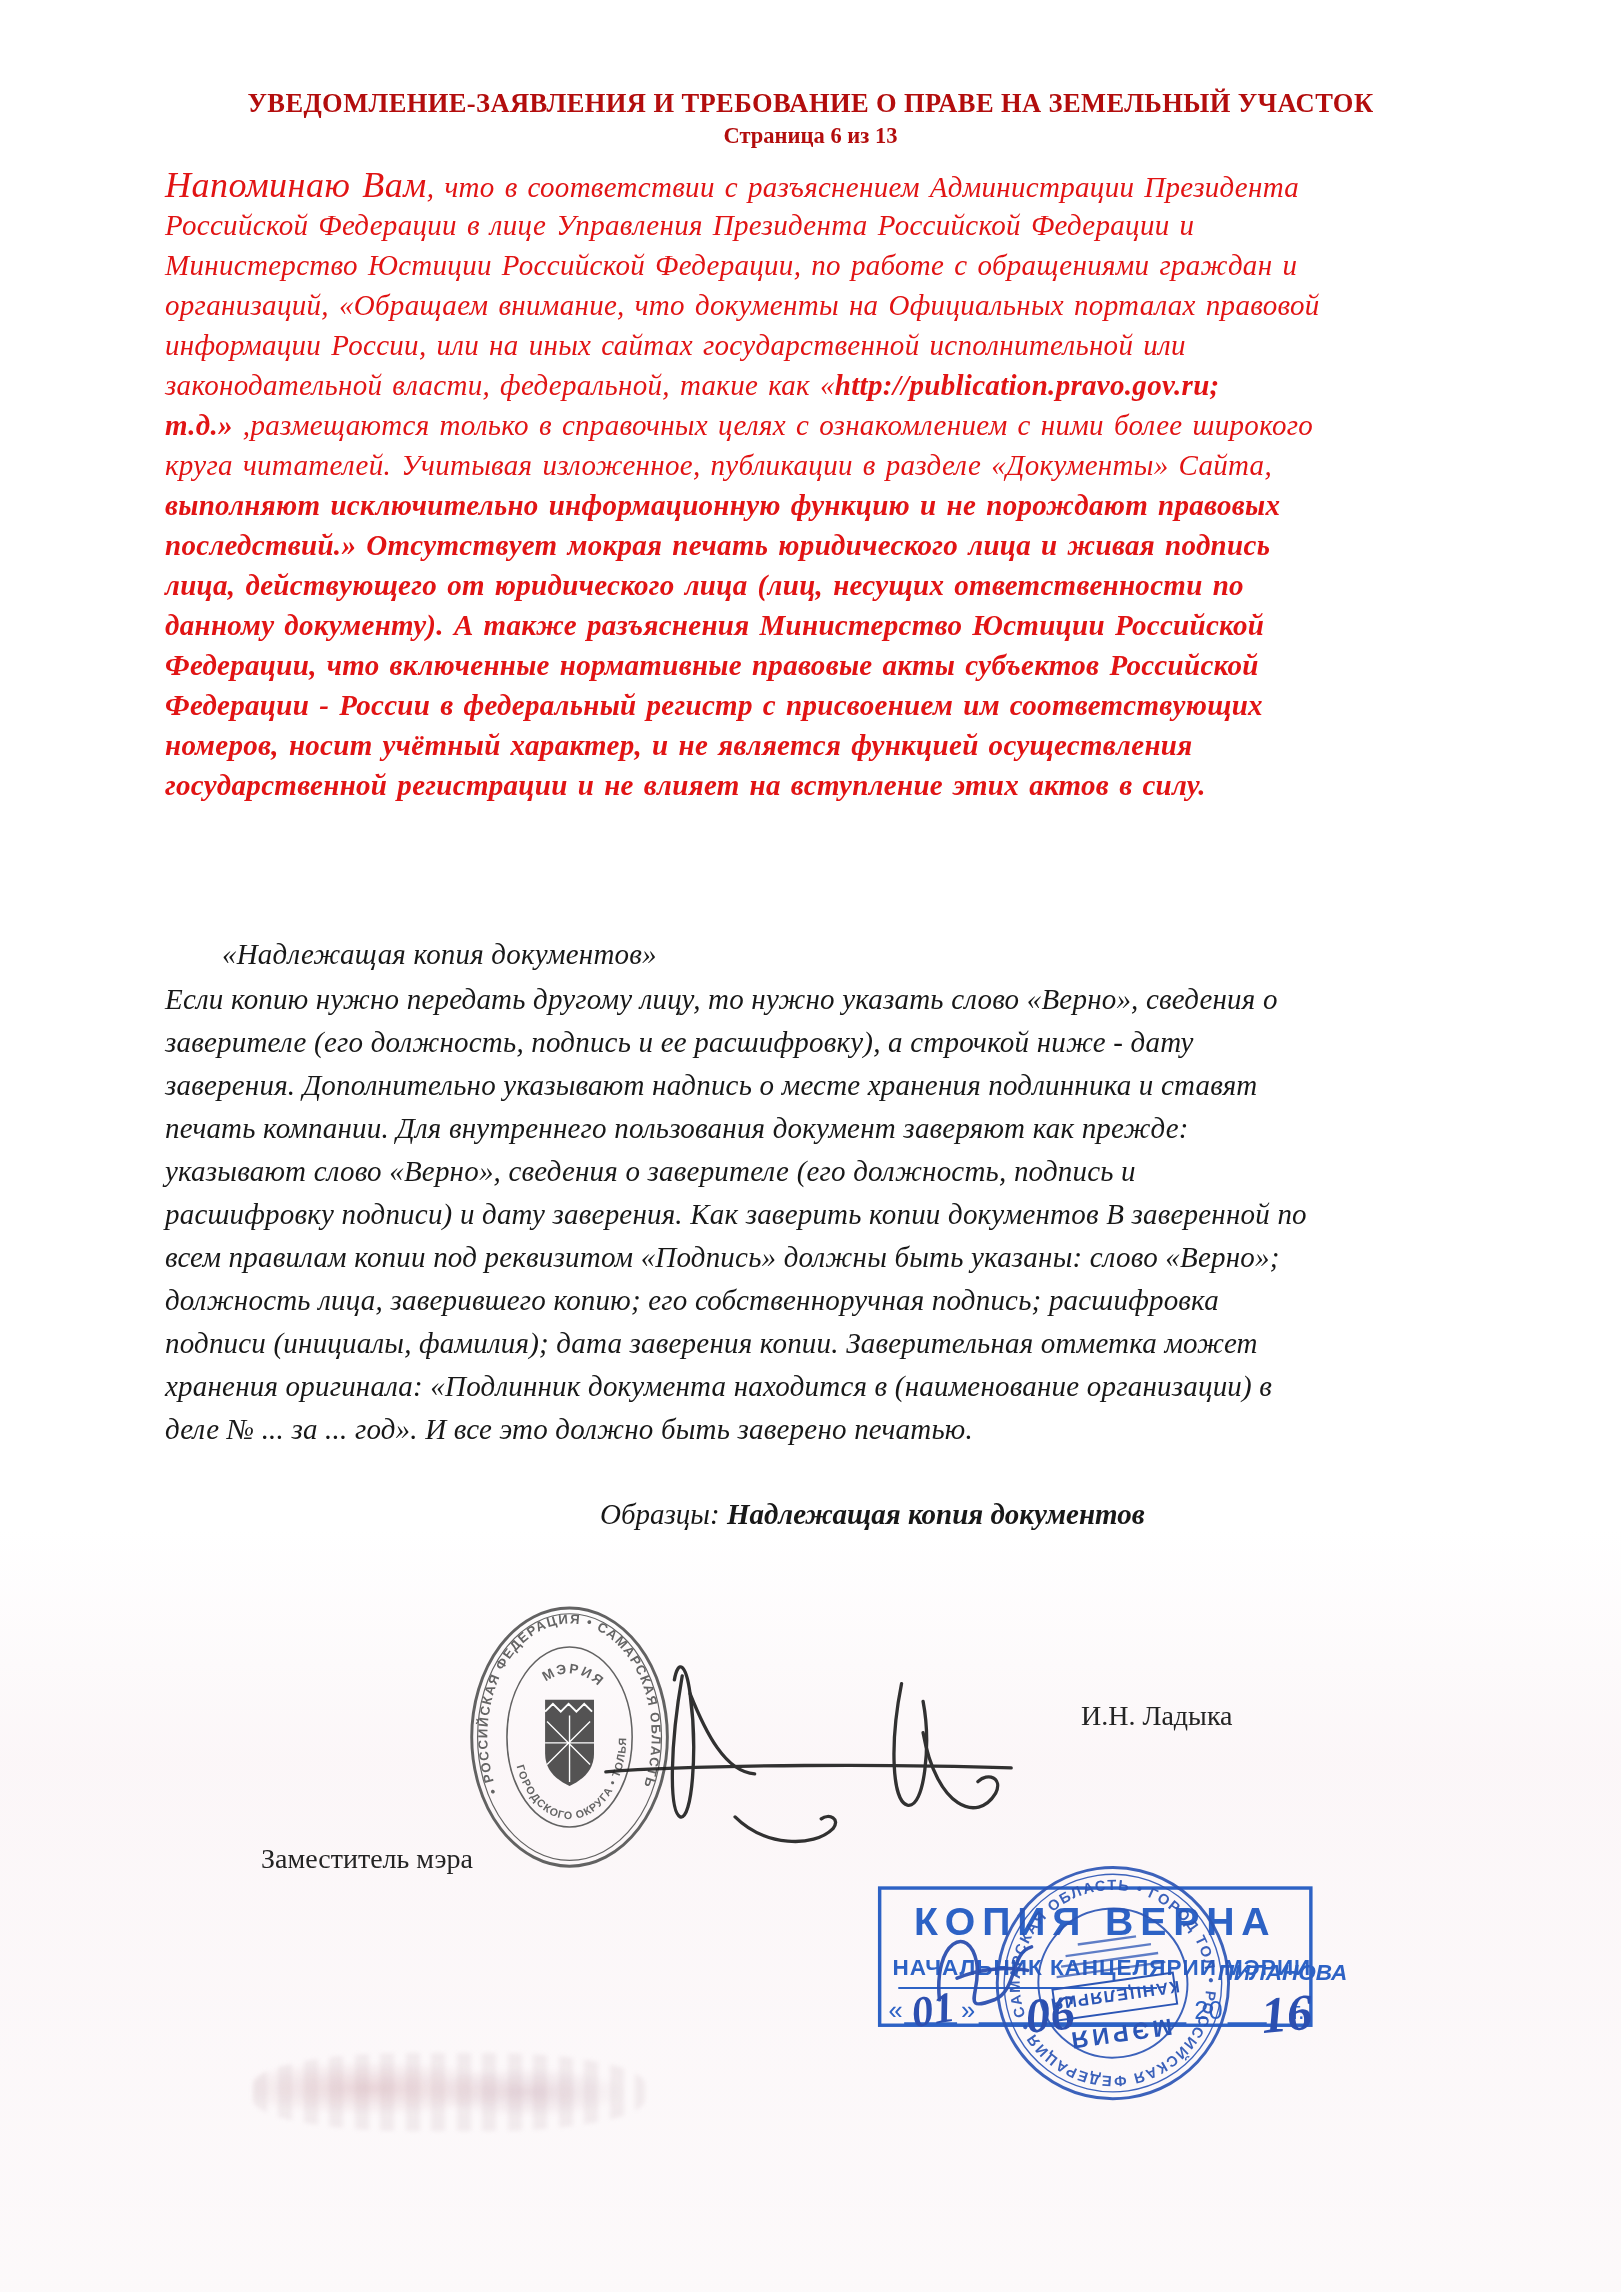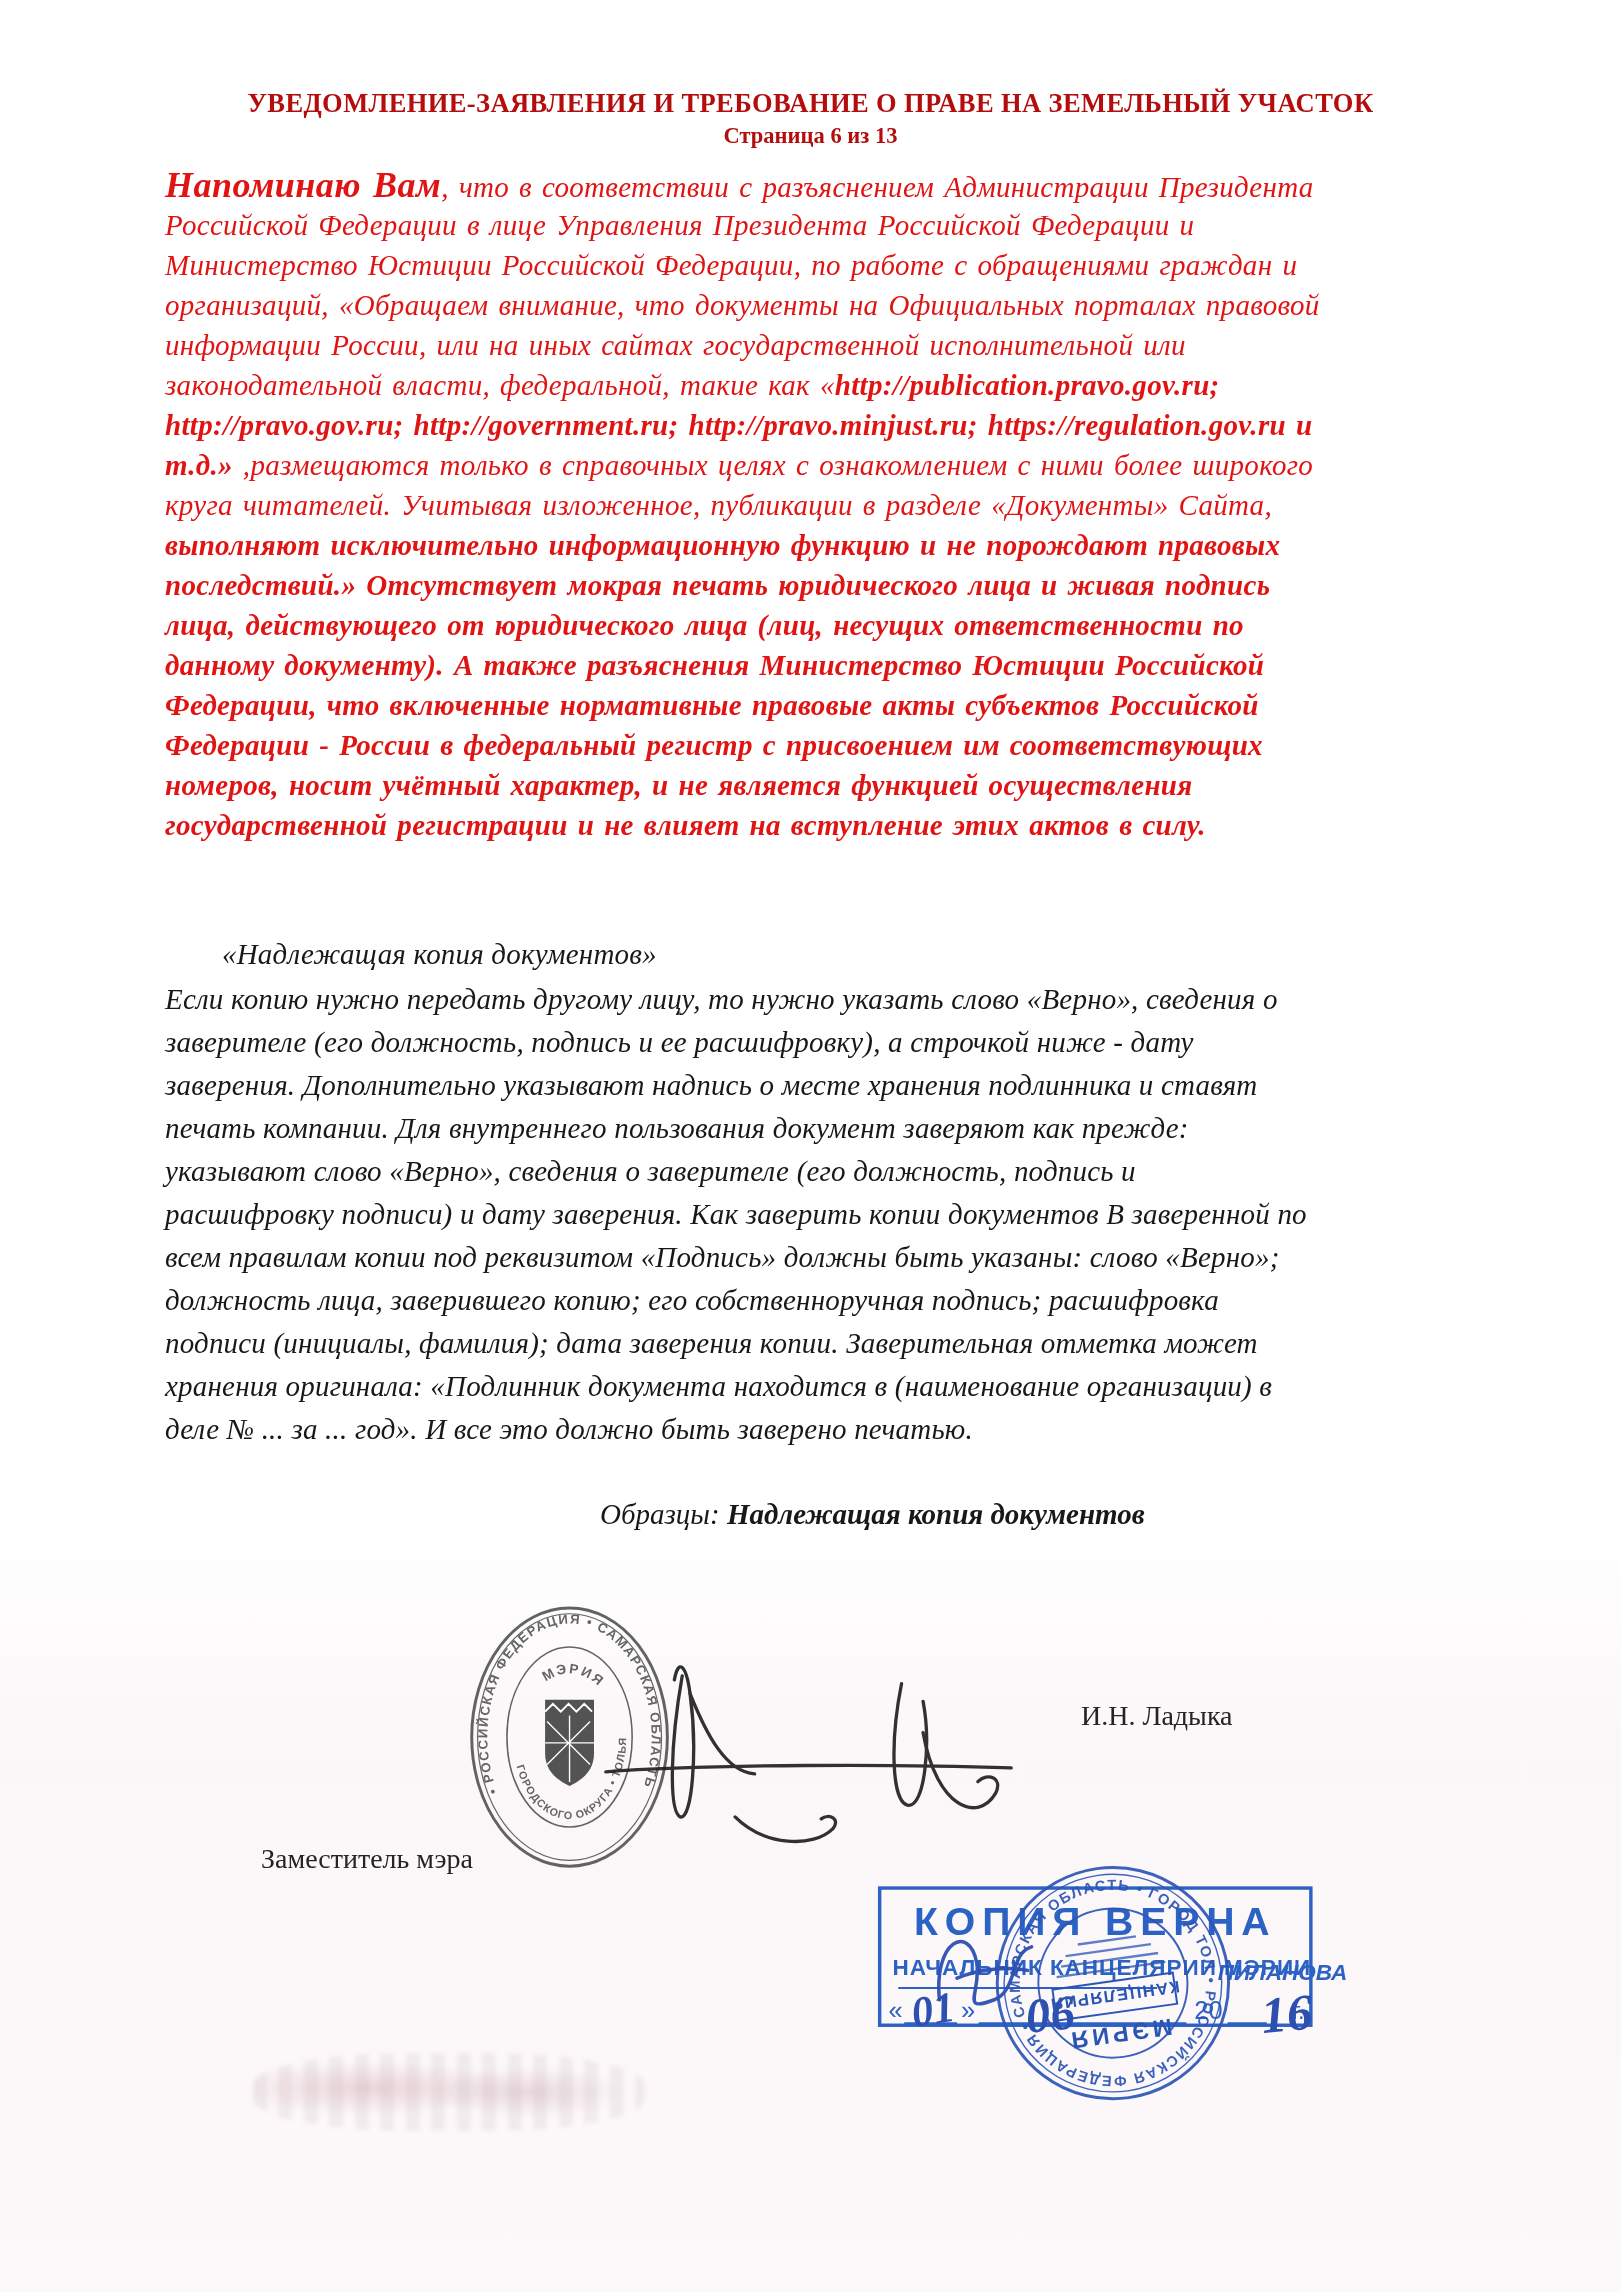--- a/index.html
+++ b/index.html
@@ -21,7 +21,7 @@
   .red-para { position:absolute; left:165px; top:165px; width:1338px;
     color:#e11414; font-style:italic; font-size:29px; letter-spacing:0.3px; word-spacing:2.5px; }
   .rline { height:40px; line-height:40px; white-space:nowrap; }
-  .lead { font-size:36px; font-weight:bold; letter-spacing:0.5px; }
+  .lead { font-size:36px; font-weight:normal; letter-spacing:0.5px; }
   .rbold { font-weight:bold; }
 
   .black-section { position:absolute; left:165px; top:931px; width:1353px;

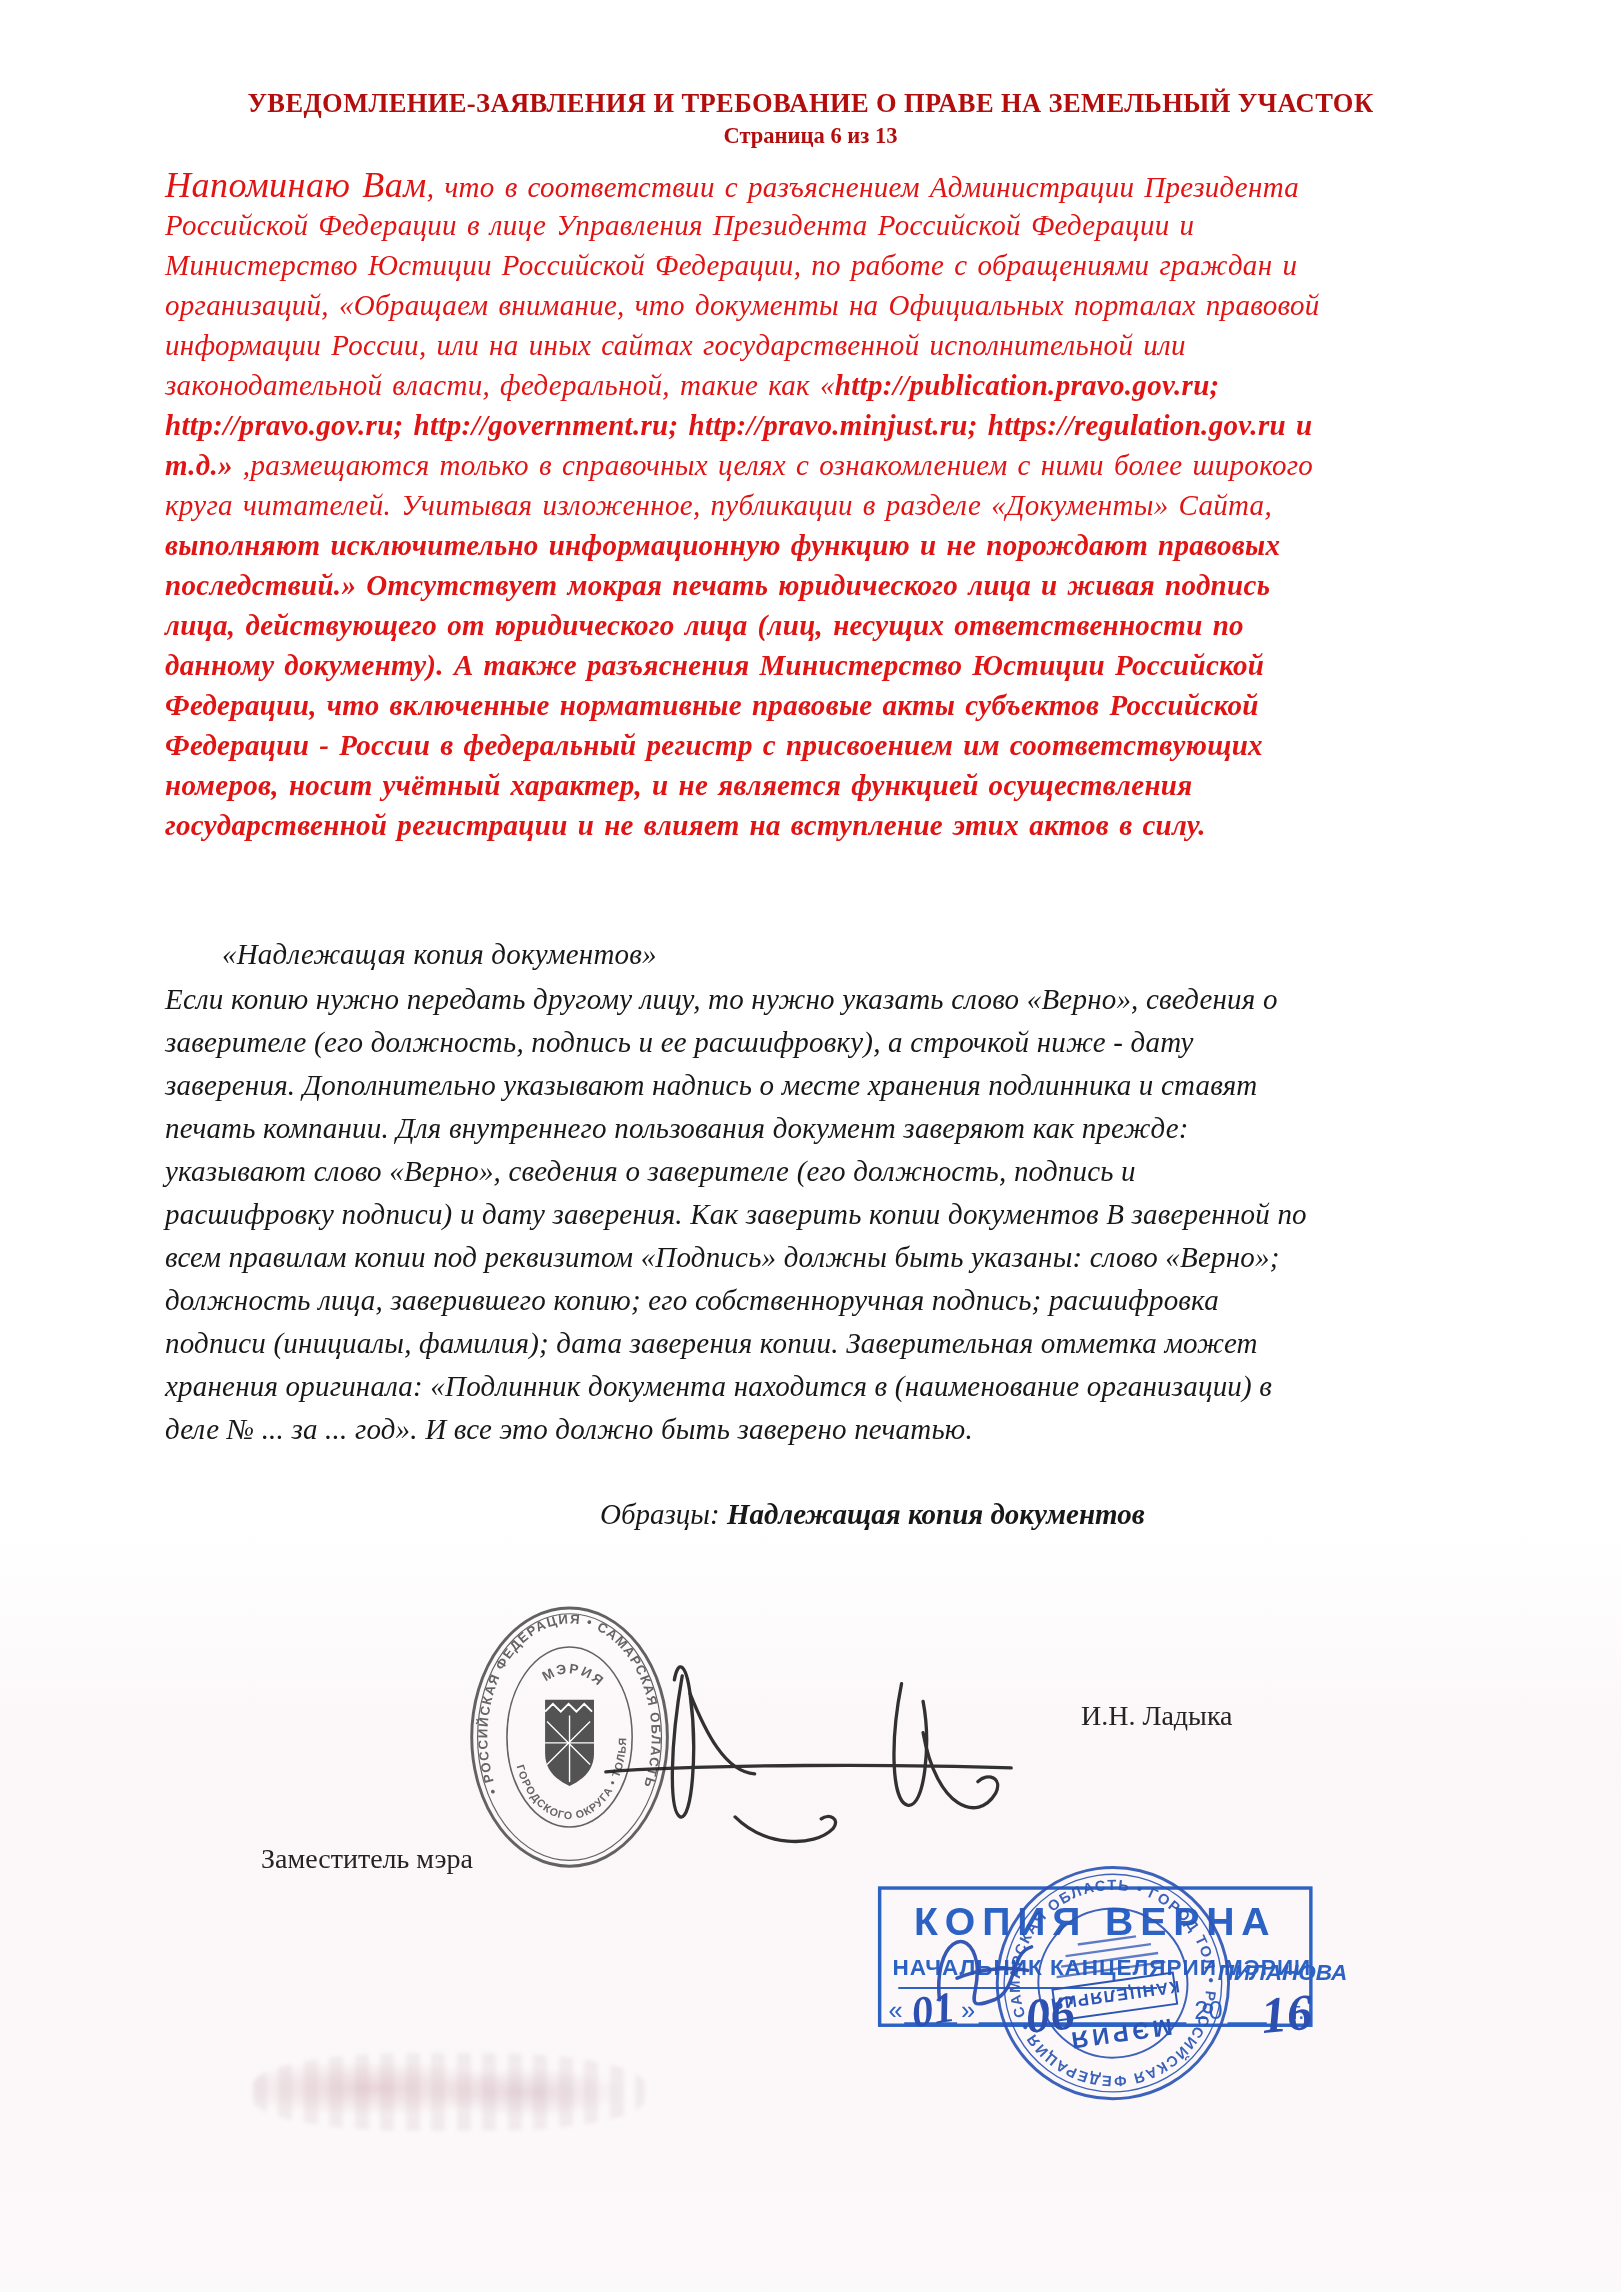--- a/index.html
+++ b/index.html
@@ -73,7 +73,6 @@
     <div class="rline">организаций, «Обращаем внимание, что документы на Официальных порталах правовой</div>
     <div class="rline">информации России,  или на иных сайтах государственной исполнительной или</div>
     <div class="rline"><span>законодательной власти, федеральной, такие как «</span><span class="rbold">http://publication.pravo.gov.ru;</span></div>
-    <div class="rline rbold">http://pravo.gov.ru; http://government.ru; http://pravo.minjust.ru; https://regulation.gov.ru и</div>
     <div class="rline"><span class="rbold">т.д.»</span><span> ,размещаются только в справочных целях с ознакомлением с ними более широкого</span></div>
     <div class="rline">круга читателей. Учитывая изложенное, публикации в разделе «Документы» Сайта,</div>
     <div class="rline rbold">выполняют исключительно информационную функцию и не порождают правовых</div>

